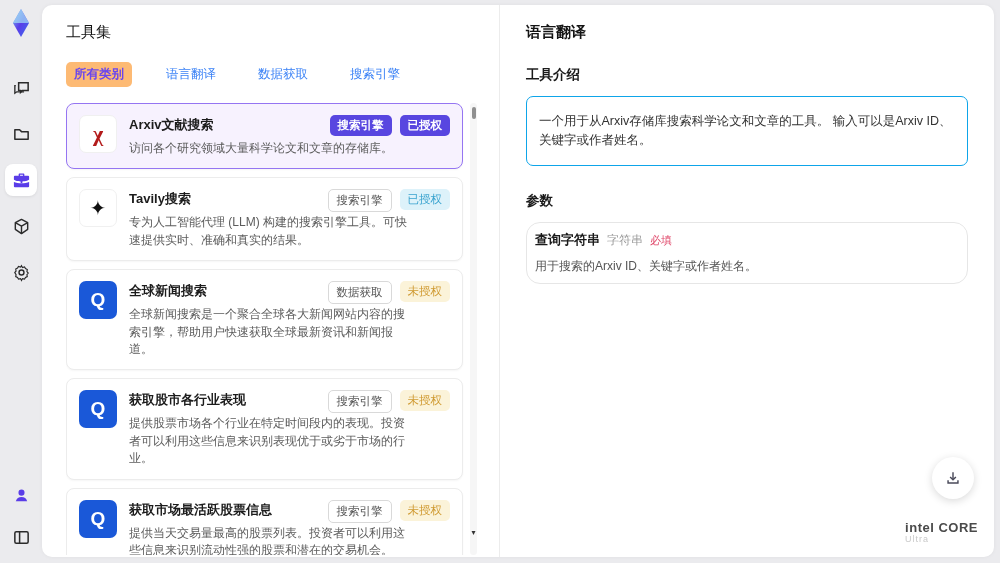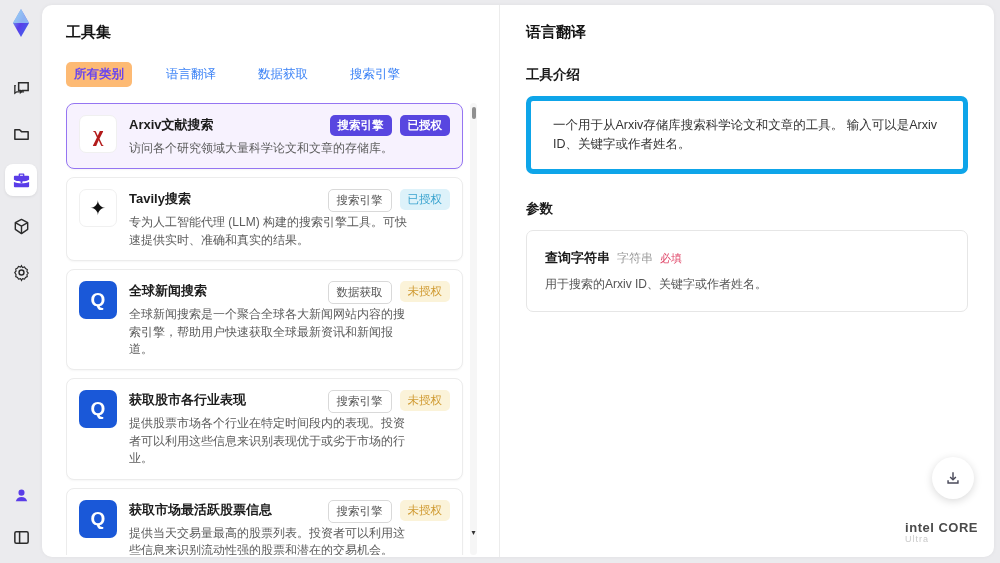--- a/index.html
+++ b/index.html
@@ -20,7 +20,7 @@
 
   
   .col-list { width:458px; flex-shrink:0; border-right:1px solid #ececec; padding:18px 22px 0 24px; position:relative; }
-  .page-title { font-size:15px; font-weight:bold; color:#141414; margin-bottom:20px; }
+  .page-title { font-size:15px; font-weight:normal; color:#141414; margin-bottom:20px; }
   .tabs { display:flex; gap:26px; margin-bottom:16px; align-items:center; }
   .tab { font-size:12.5px; color:#3b82f6; cursor:pointer; padding:4px 8px; border-radius:5px; }
   .tab.active { color:#6a46ee; background:#fdba74; font-weight:bold; }

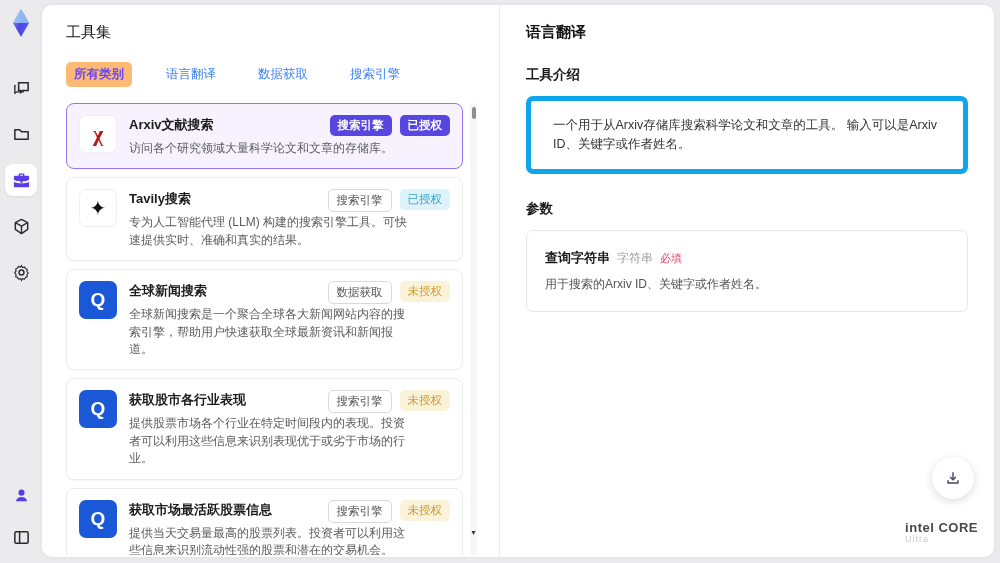--- a/index.html
+++ b/index.html
@@ -52,7 +52,7 @@
   .col-detail { flex:1; padding:18px 26px; }
   .detail-title { font-size:15px; font-weight:bold; color:#141414; margin-bottom:24px; }
   .section-heading { font-size:13.5px; font-weight:bold; color:#1a1a1a; margin-bottom:12px; }
-  .intro-box { border:5px solid #0ea5e9; border-radius:7px; padding:15px 22px; font-size:12.5px; color:#333; line-height:1.5; margin-bottom:26px; }
+  .intro-box { border:1px solid #0ea5e9; border-radius:7px; padding:15px 12px; font-size:12.5px; color:#333; line-height:1.5; margin-bottom:26px; }
   .param-box { border:1px solid #e6e6e6; border-radius:7px; padding:18px; }
   .param-head { display:flex; align-items:baseline; gap:7px; margin-bottom:9px; }
   .param-name { font-size:13px; font-weight:bold; color:#1a1a1a; }

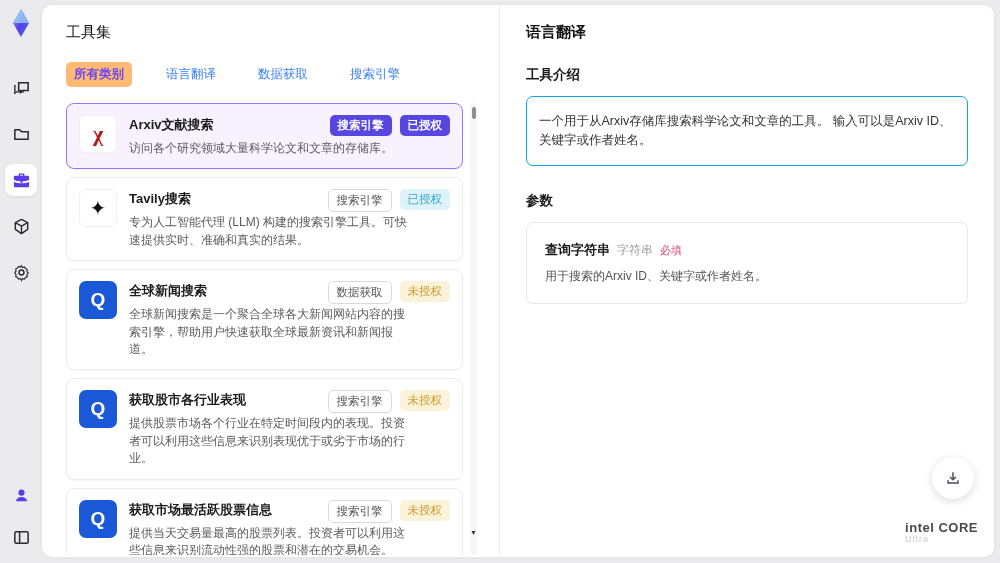--- a/index.html
+++ b/index.html
@@ -53,7 +53,7 @@
   .detail-title { font-size:15px; font-weight:bold; color:#141414; margin-bottom:24px; }
   .section-heading { font-size:13.5px; font-weight:bold; color:#1a1a1a; margin-bottom:12px; }
   .intro-box { border:1px solid #0ea5e9; border-radius:7px; padding:15px 12px; font-size:12.5px; color:#333; line-height:1.5; margin-bottom:26px; }
-  .param-box { border:1px solid #e6e6e6; border-radius:7px; padding:18px; }
+  .param-box { border:1px solid #e6e6e6; border-radius:14px; padding:8px; }
   .param-head { display:flex; align-items:baseline; gap:7px; margin-bottom:9px; }
   .param-name { font-size:13px; font-weight:bold; color:#1a1a1a; }
   .param-type { font-size:12px; color:#999; }

